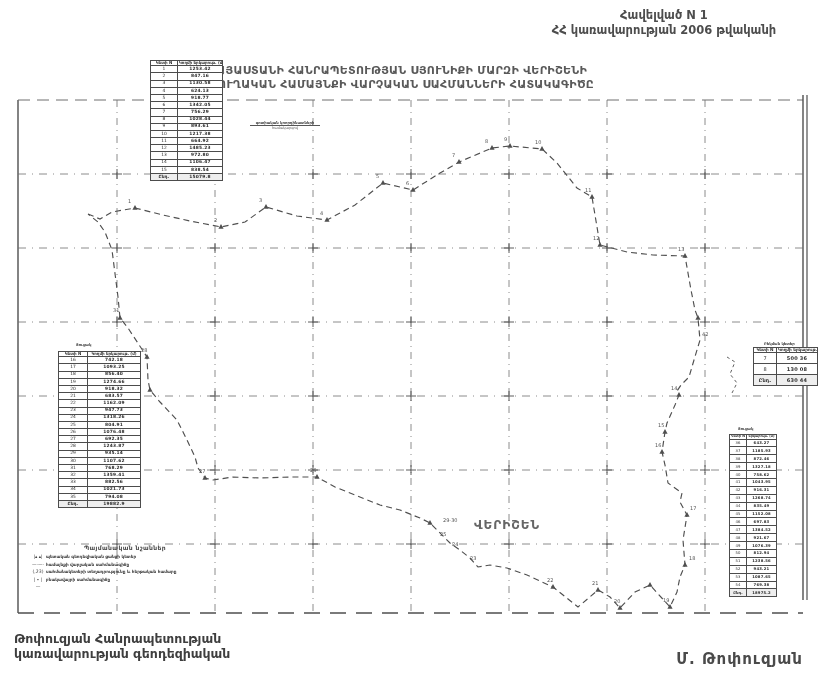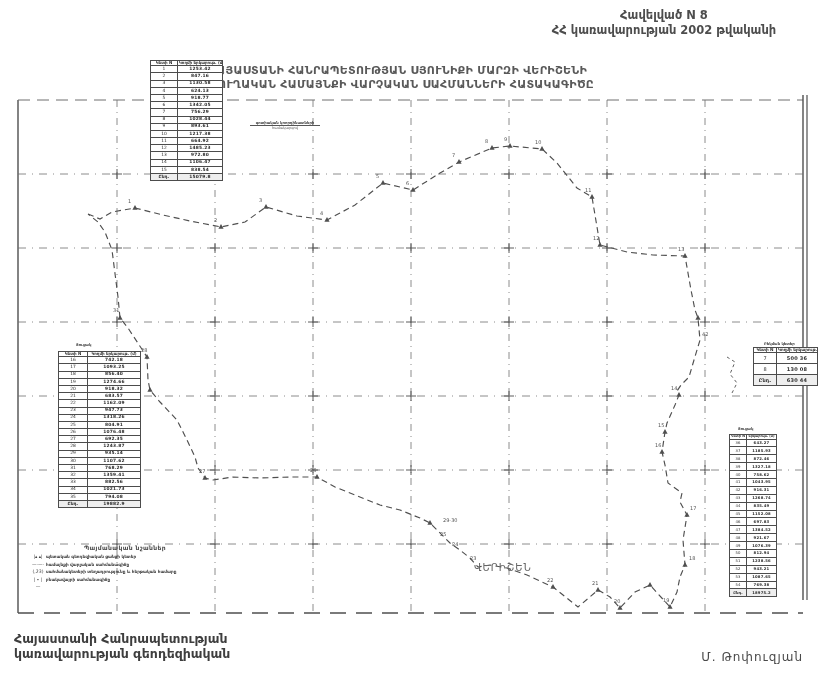--- a/index.html
+++ b/index.html
@@ -58,7 +58,7 @@
 <body>
 
 <div class="abs annex">
-  <div>Հավելված N 8</div>
+  <div>Հավելված N 1</div>
   <div>ՀՀ կառավարության 2002 թվականի</div>
 </div>
 

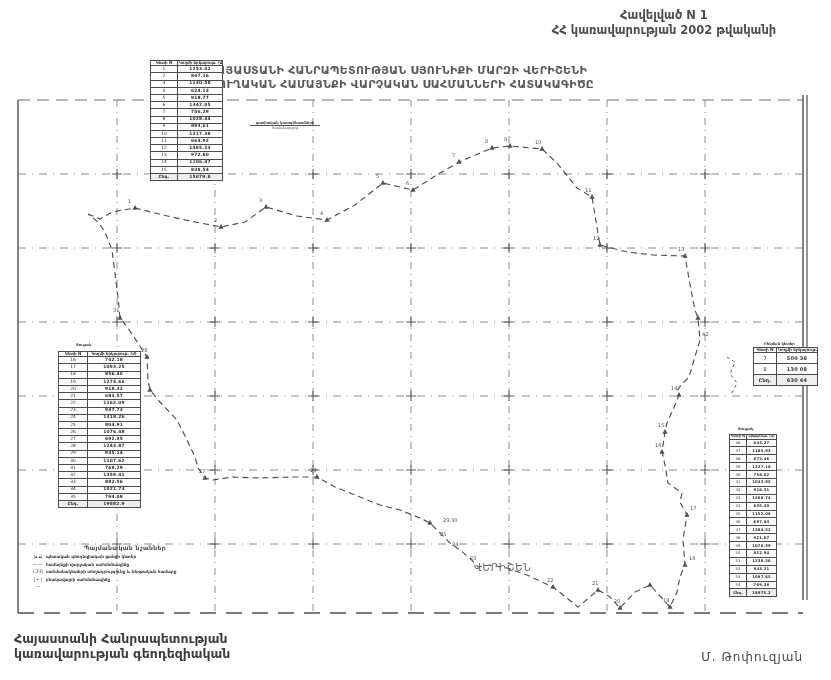--- a/index.html
+++ b/index.html
@@ -59,7 +59,7 @@
 
 <div class="abs annex">
   <div>Հավելված N 1</div>
-  <div>ՀՀ կառավարության 2002 թվականի</div>
+  <div>ՀՀ կառավարության 2006 թվականի</div>
 </div>
 
 <div class="abs map-title">

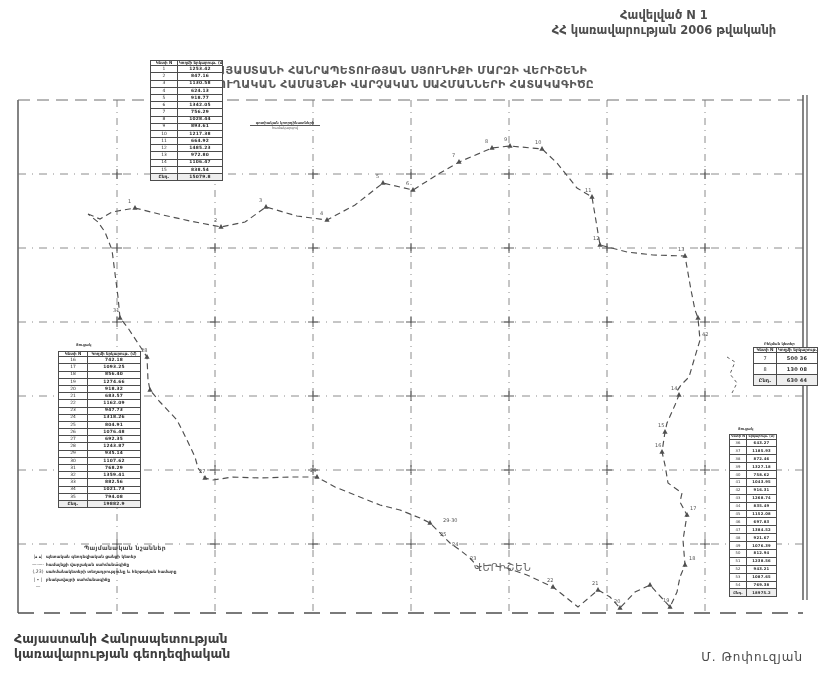--- a/index.html
+++ b/index.html
@@ -48,8 +48,8 @@
     filter:blur(.3px);font-weight:700;}
   .small-note .l2{font-size:3.5px;color:#555;filter:blur(.35px);}
   
-  .settlement{top:518px;left:474px;font-size:10px;font-weight:400;color:#666;
-    letter-spacing:1px;filter:blur(.25px);z-index:2;margin-top:44px;}
+  .settlement{top:518px;left:474px;font-size:12px;font-weight:700;color:#666;
+    letter-spacing:1px;filter:blur(.25px);z-index:2;}
   
   .sig{top:631px;left:14px;font-size:12.5px;font-weight:700;color:#3e3e3e;line-height:1.22;}
   .signer{top:650px;right:28px;font-size:12px;font-weight:400;color:#4a4a4a;letter-spacing:1px;}

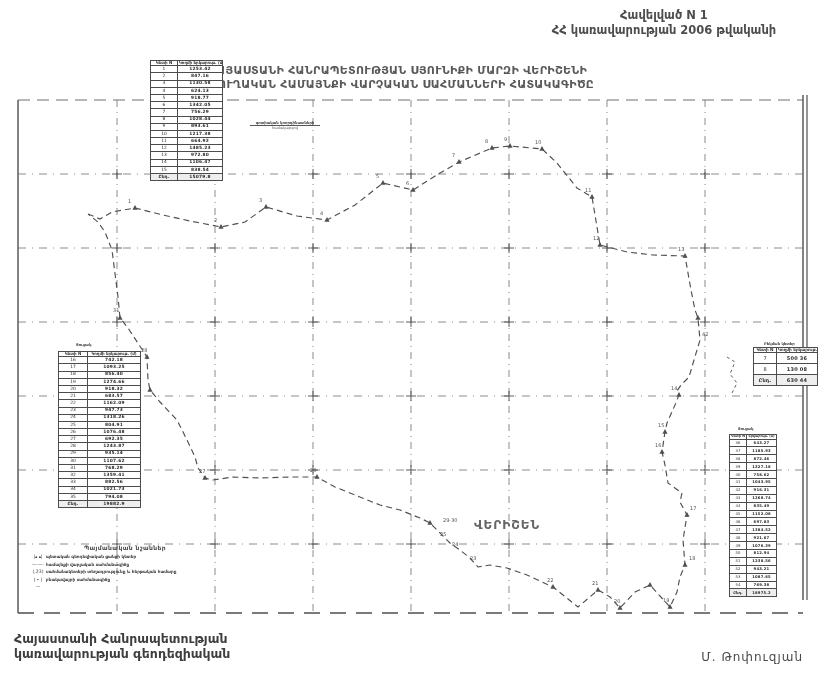--- a/index.html
+++ b/index.html
@@ -564,7 +564,7 @@
 </div>
 
 <div class="abs sig">
-  <div>Հայաստանի Հանրապետության</div>
+  <div>Թոփուզյան Հանրապետության</div>
   <div>կառավարության գեոդեզիական</div>
 </div>
 <div class="abs signer">Մ. Թոփուզյան</div>

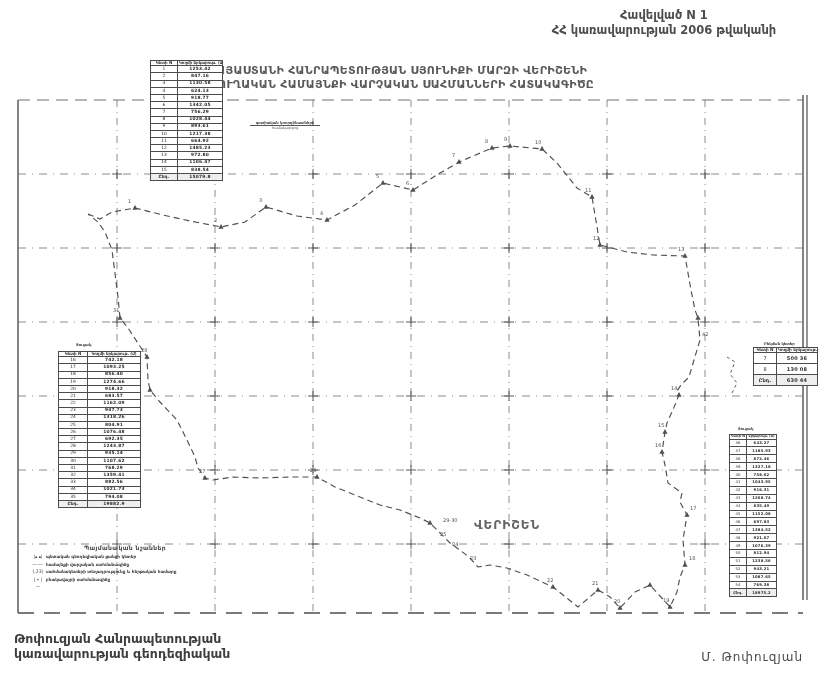--- a/index.html
+++ b/index.html
@@ -52,7 +52,7 @@
     letter-spacing:1px;filter:blur(.25px);z-index:2;}
   
   .sig{top:631px;left:14px;font-size:12.5px;font-weight:700;color:#3e3e3e;line-height:1.22;}
-  .signer{top:650px;right:28px;font-size:12px;font-weight:400;color:#4a4a4a;letter-spacing:1px;}
+  .signer{top:650px;right:28px;font-size:15px;font-weight:700;color:#4a4a4a;letter-spacing:1px;}
 </style>
 </head>
 <body>

